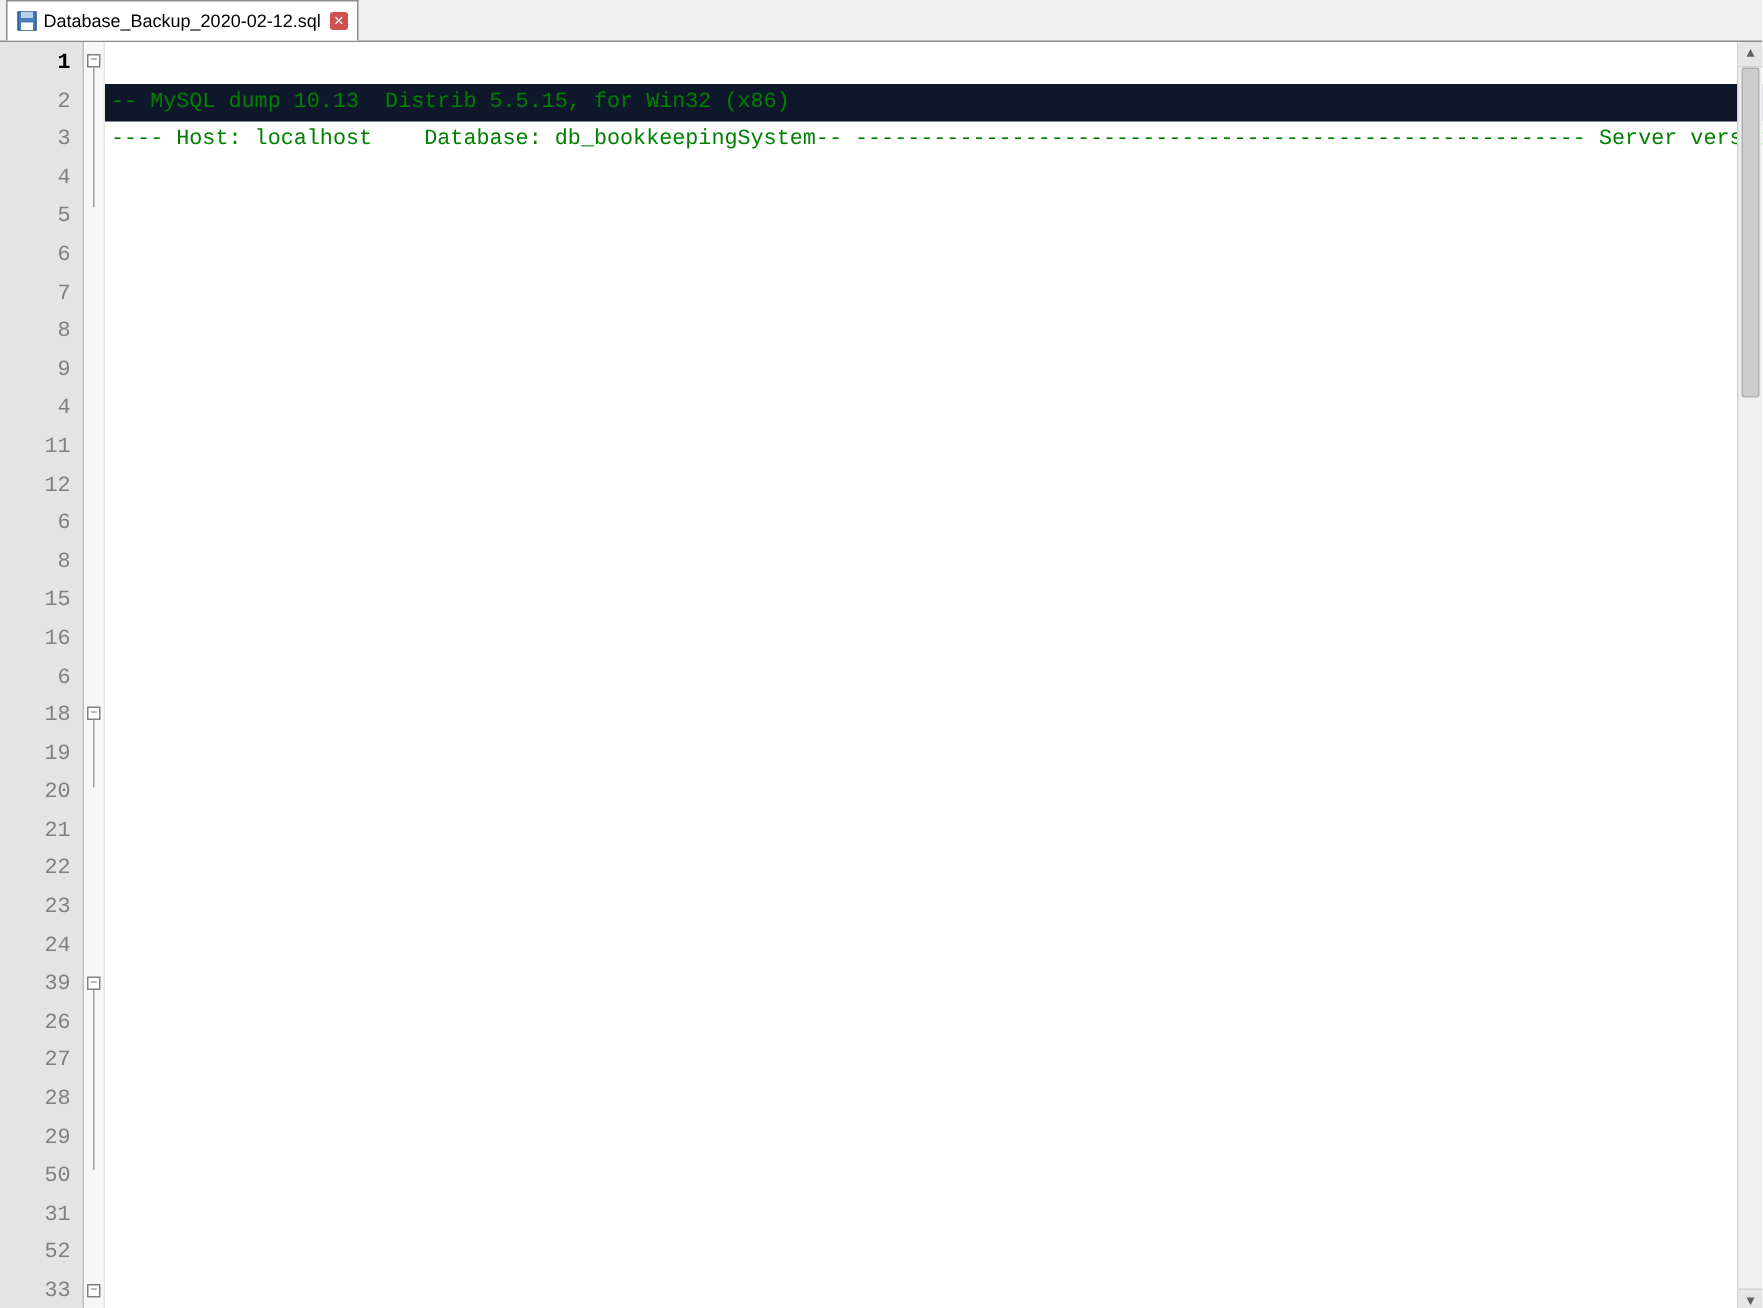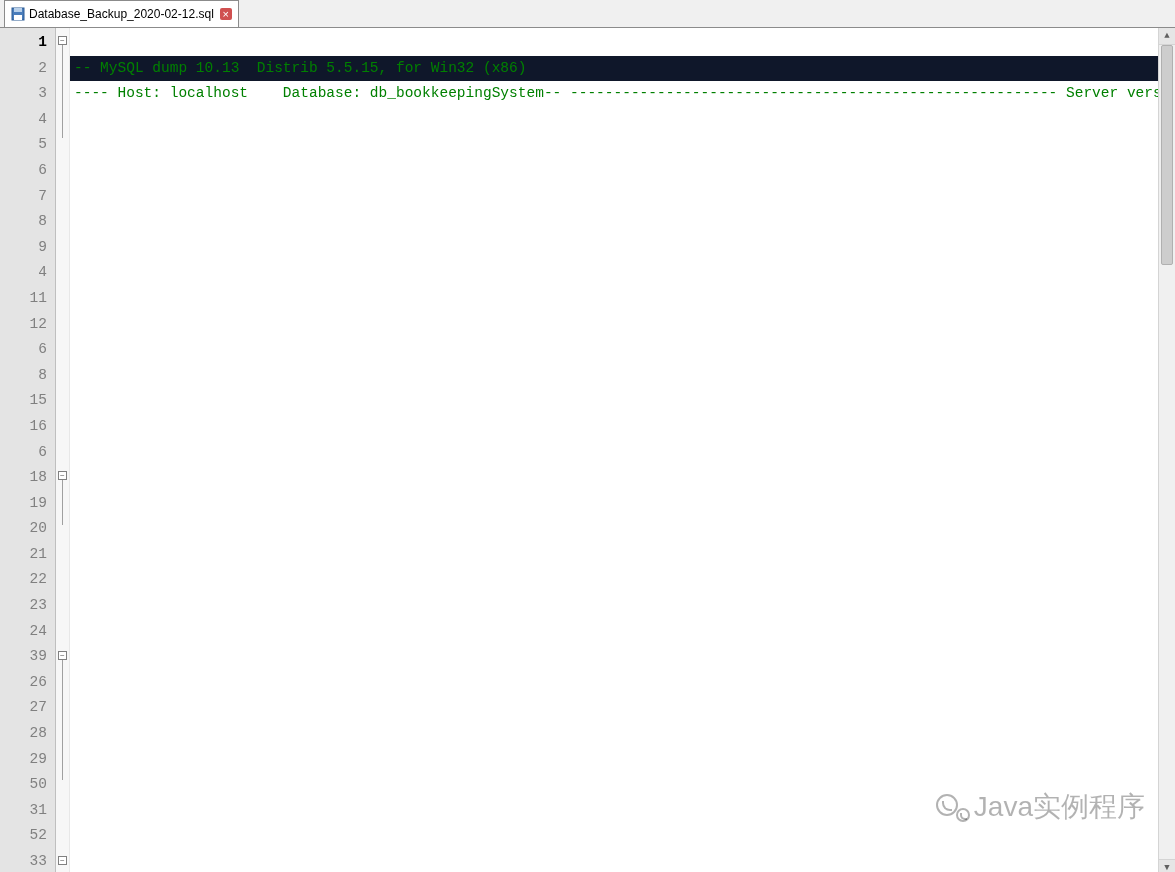--- a/index.html
+++ b/index.html
@@ -104,13 +104,6 @@
     <div class="arrow bottom">▼</div>
   </div>
 
-  <div class="watermark">
-    <span class="ico">
-        <span class="big"></span>
-        <span class="sm"></span>
-      </span>
-    <span>Java实例程序</span>
-  </div>
 </div>
 
 </body></html>

